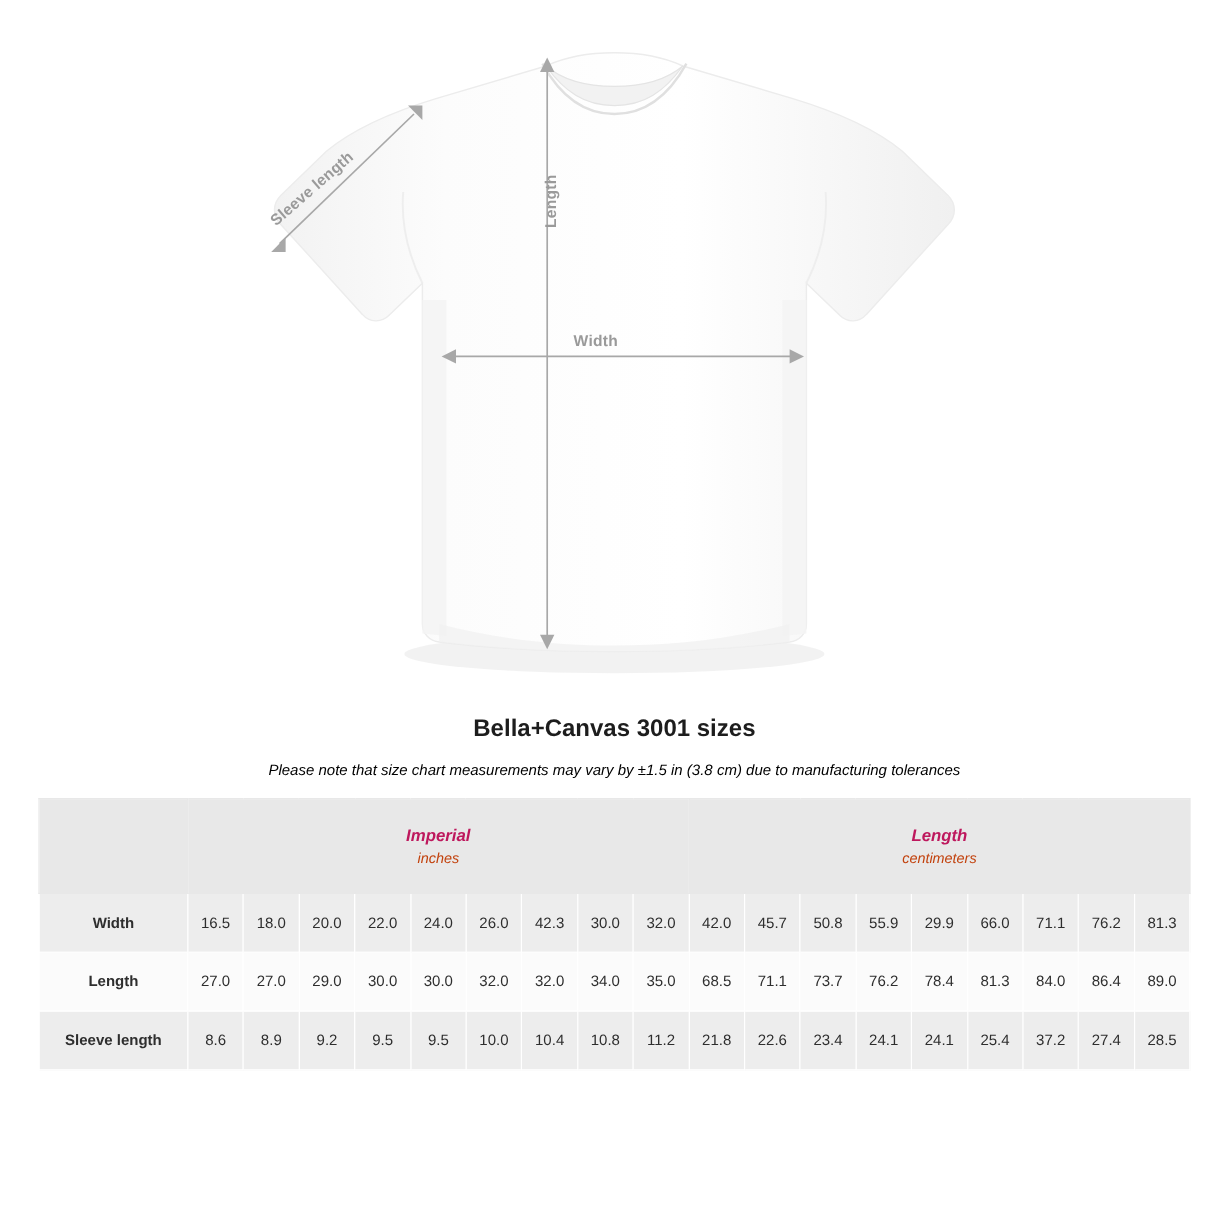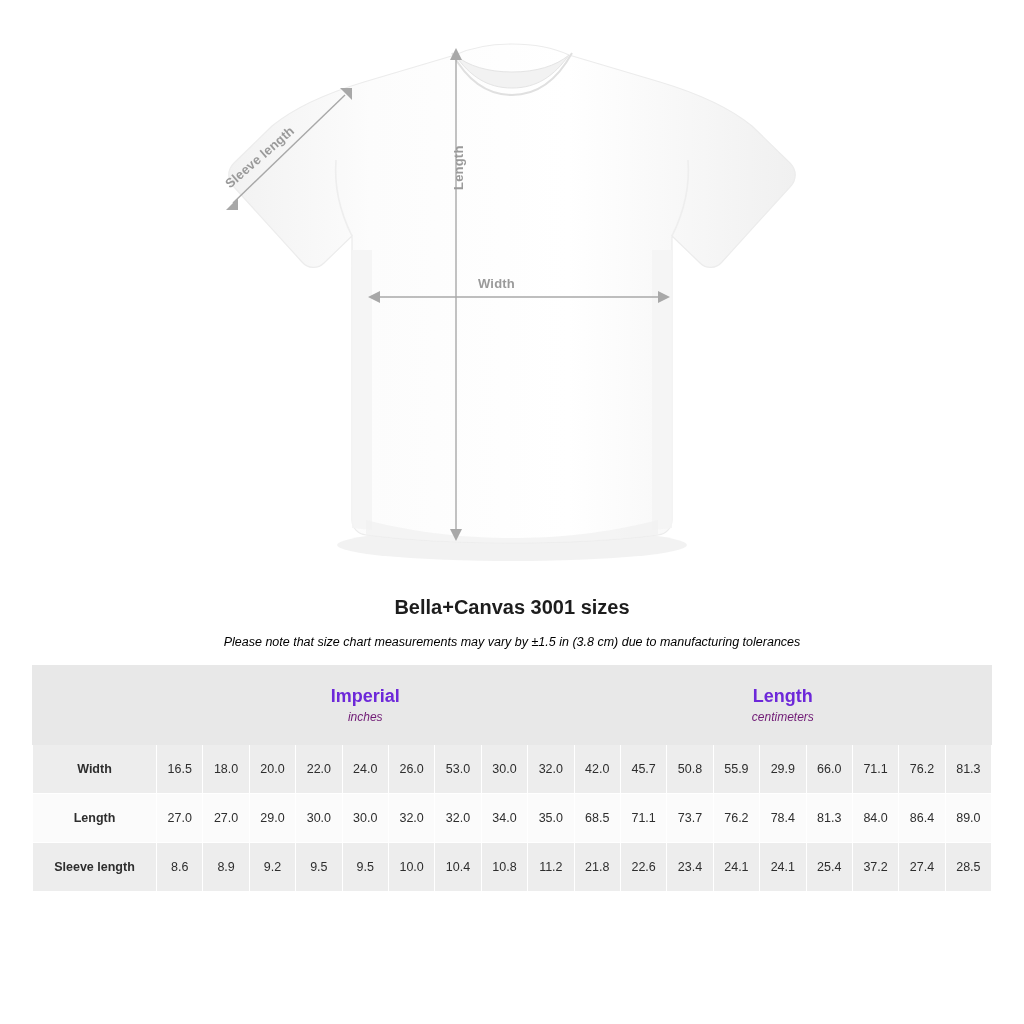--- a/index.html
+++ b/index.html
@@ -105,9 +105,10 @@
     border: 1px solid #e8e8e8 !important;
   }
   .unit-head .unit-name {
-    font-size: 18px;
-    font-weight: bold;
-    color: #6d28d9;
+    font-size: 14px;
+    font-style: italic;
+    font-weight: bold;
+    color: #be185d;
     line-height: 1.15;
   }
   .unit-head .unit-sub {

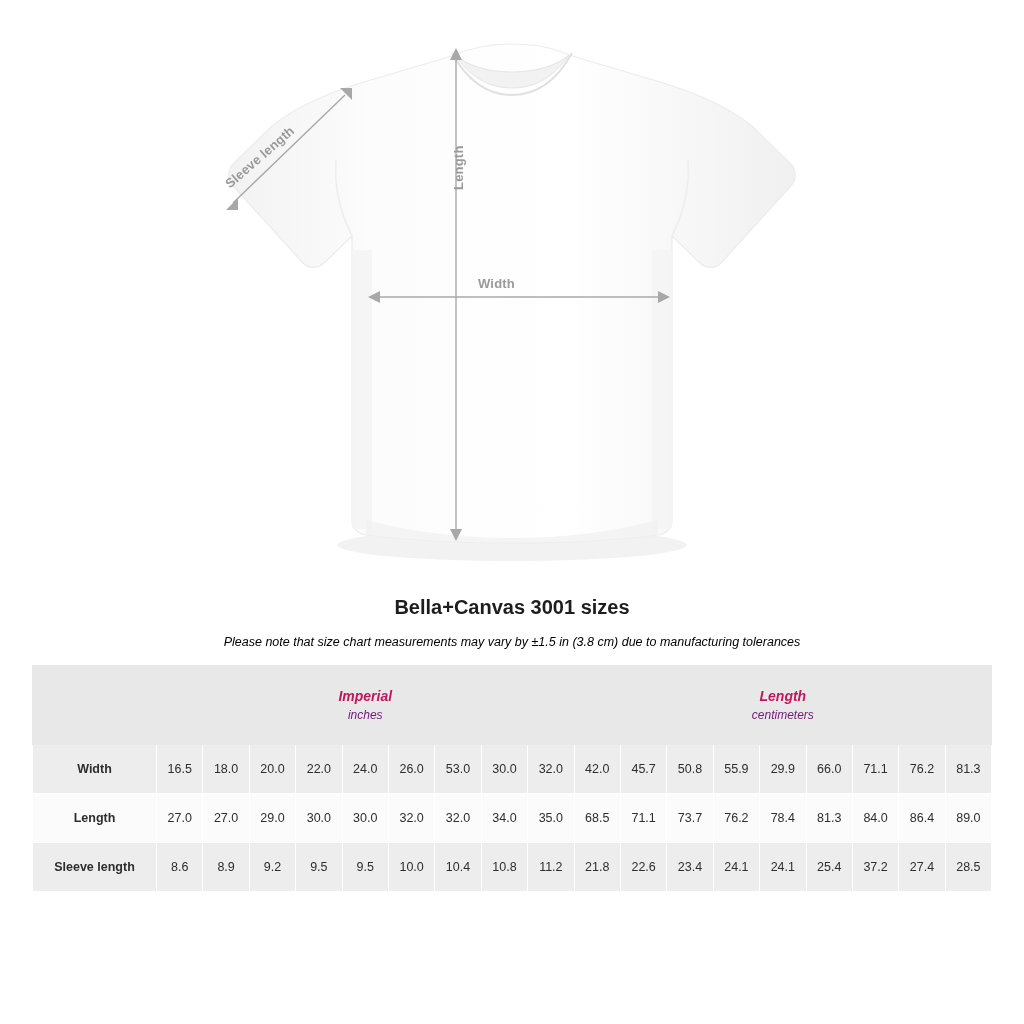--- a/index.html
+++ b/index.html
@@ -114,7 +114,7 @@
   .unit-head .unit-sub {
     font-size: 12px;
     font-style: italic;
-    color: #701a75;
+    color: #c2410c;
     margin-top: 4px;
   }
   .corner-cell {

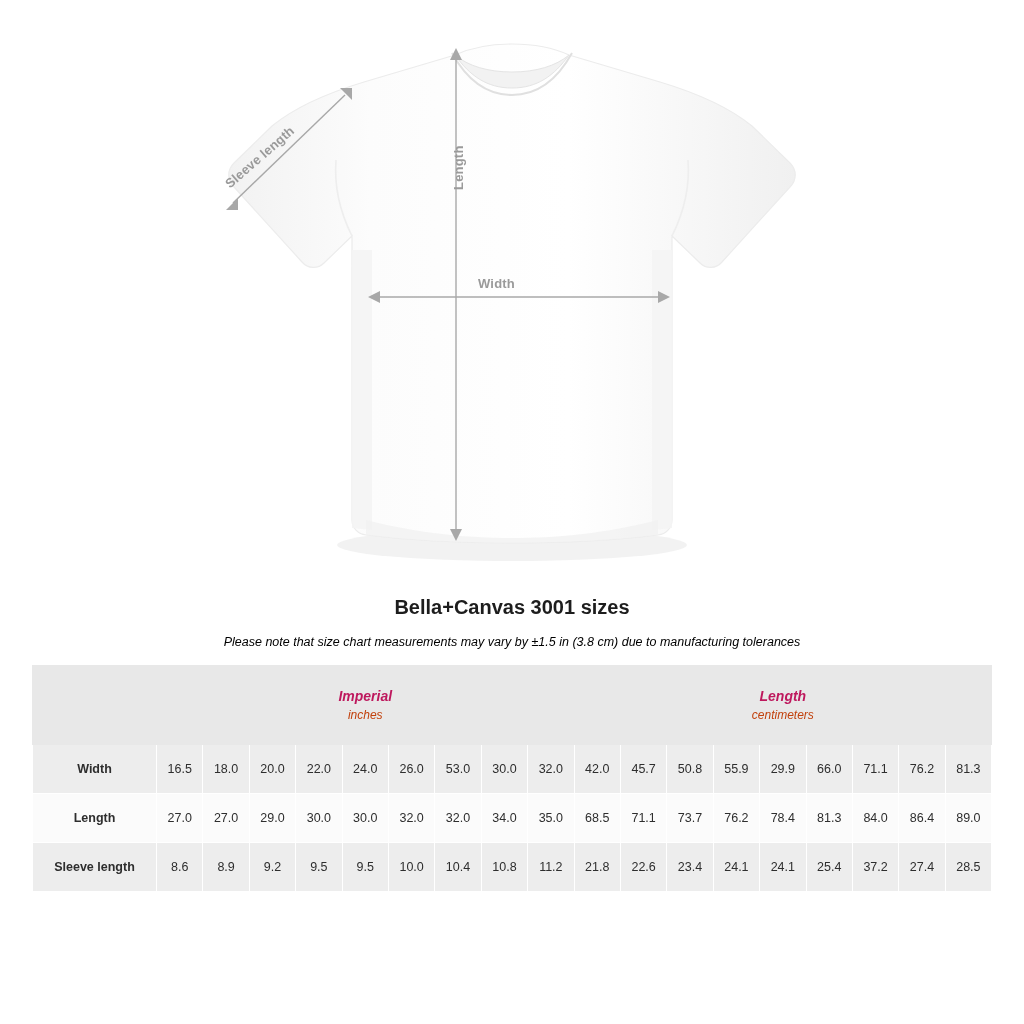--- a/index.html
+++ b/index.html
@@ -277,7 +277,7 @@
         <td>22.0</td>
         <td>24.0</td>
         <td>26.0</td>
-        <td>53.0</td>
+        <td>42.3</td>
         <td>30.0</td>
         <td>32.0</td>
         <td>42.0</td>

